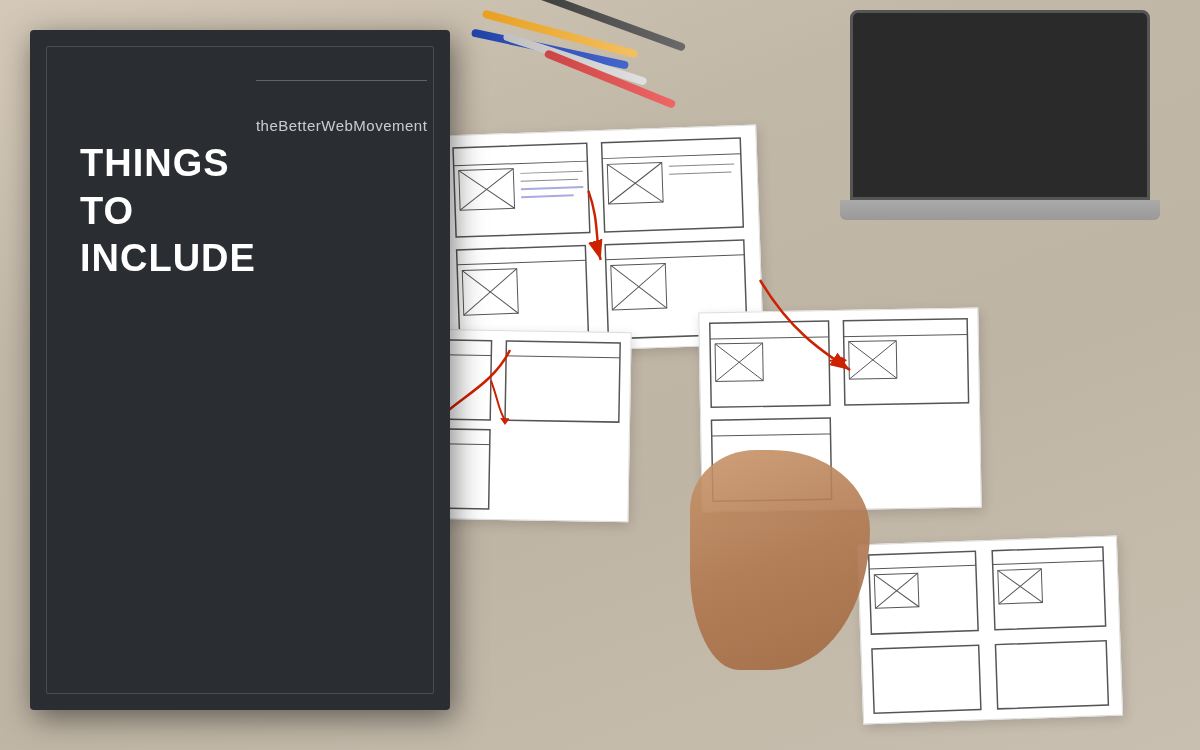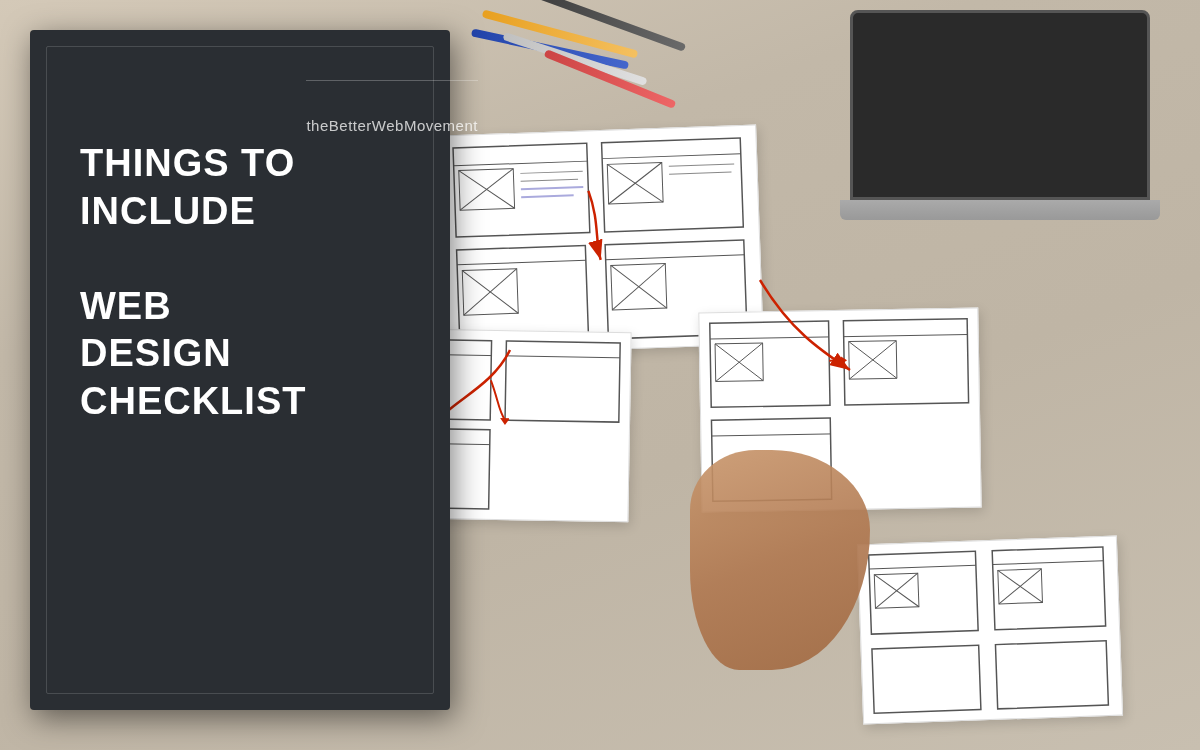--- a/index.html
+++ b/index.html
@@ -407,7 +407,6 @@
       <h1 class="card-title">
         <span>THINGS TO INCLUDE</span><br>
         <br>
-        <span>WEB DESIGN CHECKLIST</span>
       </h1>
     </div>
     <div class="card-footer">

